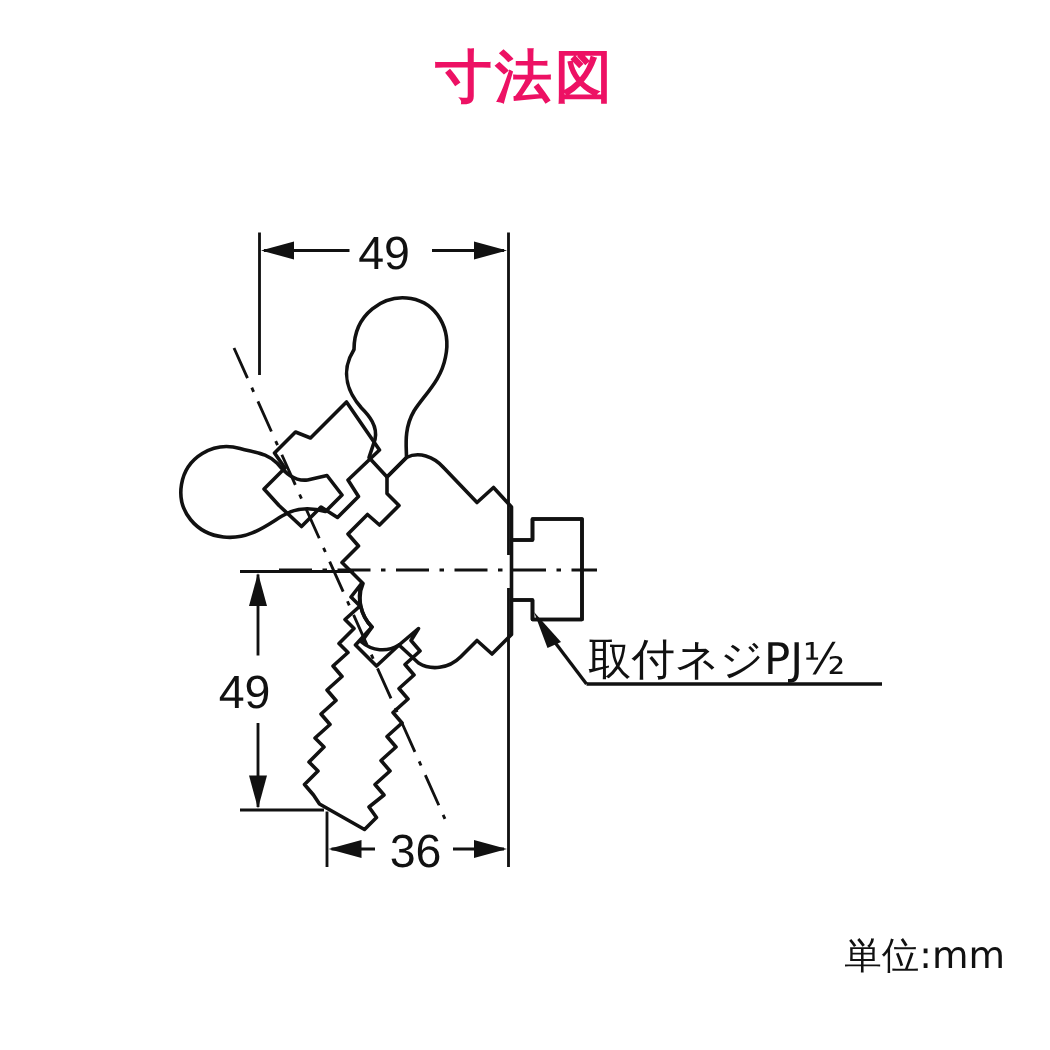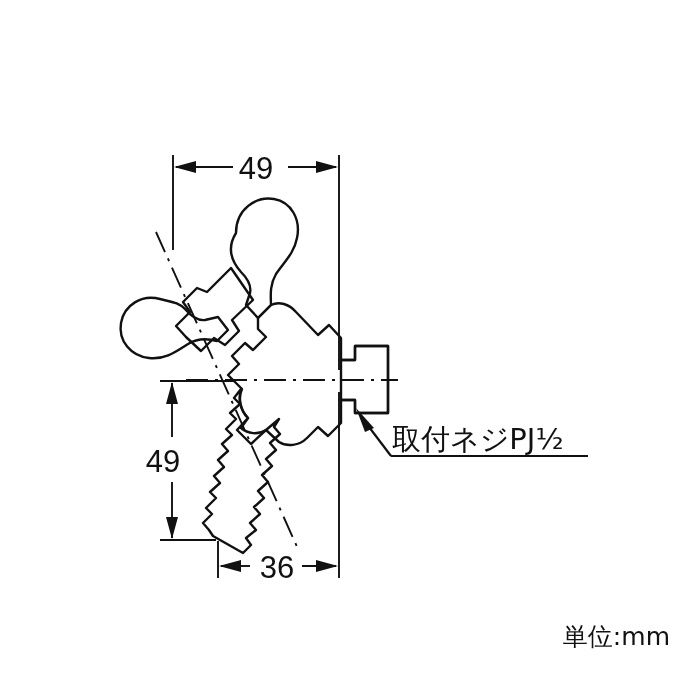--- a/index.html
+++ b/index.html
@@ -88,6 +88,7 @@
 
 <div id="canvas">
 
+  <div id="drawing-title">寸法図</div>
 
   <svg id="figure-svg" width="700" height="700" viewBox="0 0 700 700">
 

